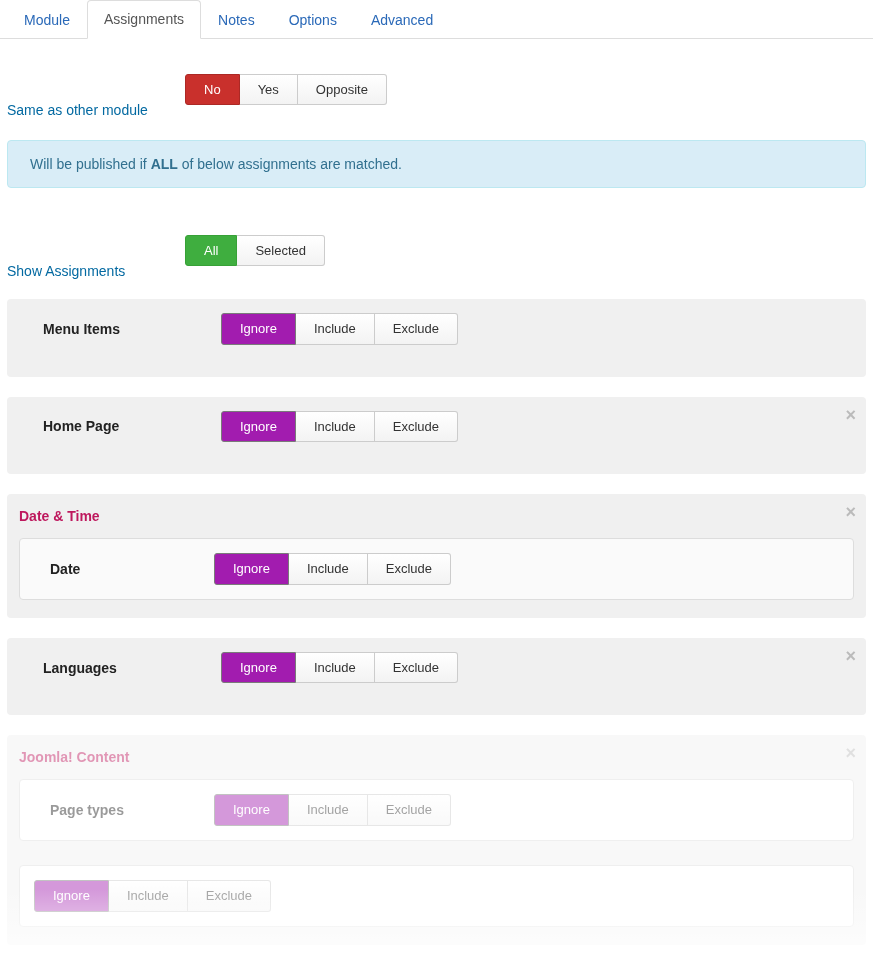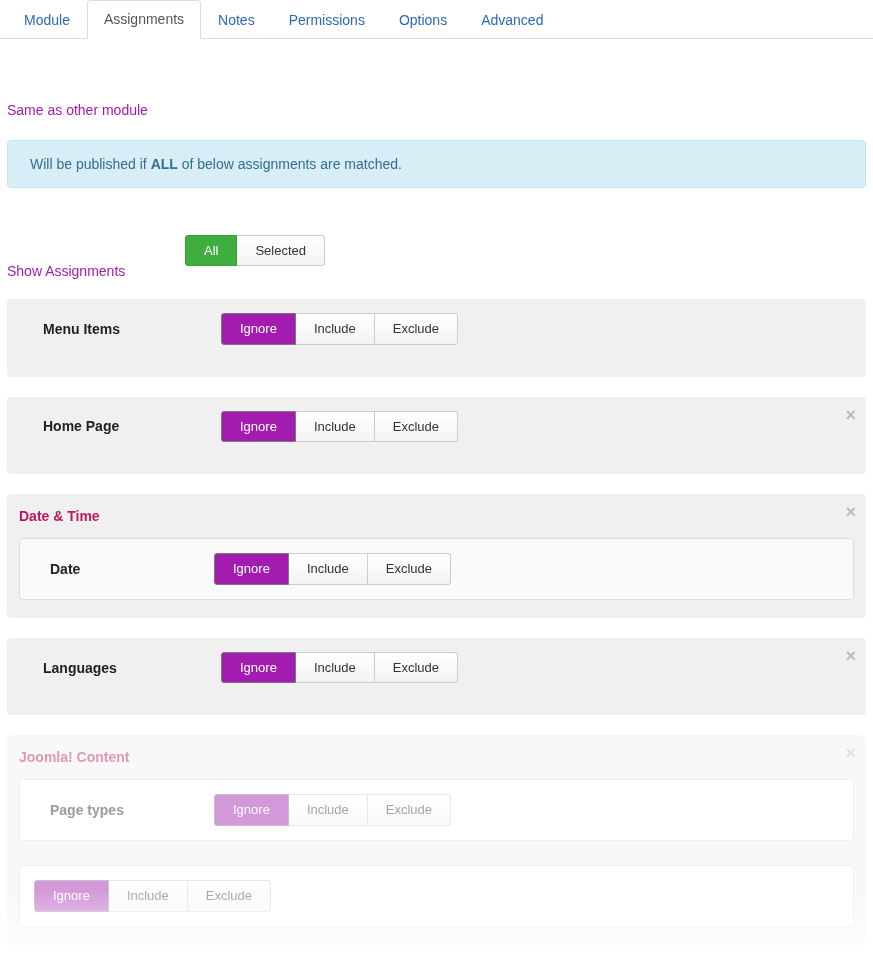--- a/index.html
+++ b/index.html
@@ -151,7 +151,6 @@
     <div class="tab">Module</div>
     <div class="tab active">Assignments</div>
     <div class="tab">Notes</div>
-    <div class="tab">Permissions</div>
     <div class="tab">Options</div>
     <div class="tab">Advanced</div>
   </div>

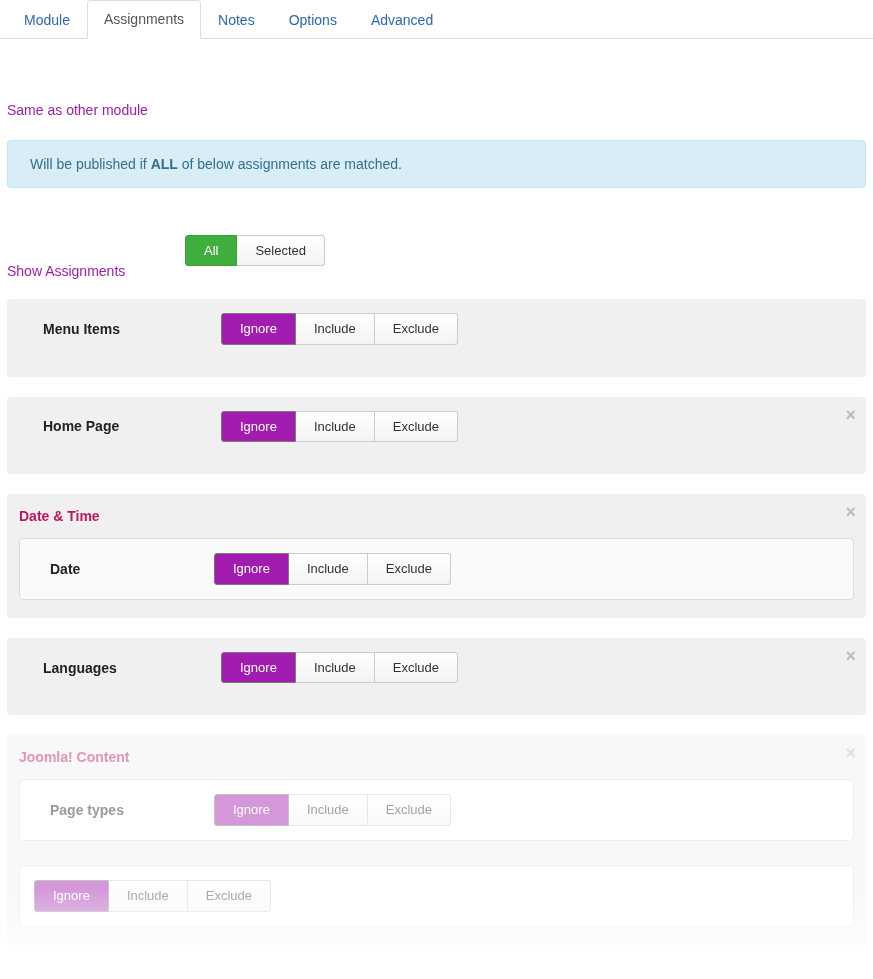--- a/index.html
+++ b/index.html
@@ -158,6 +158,11 @@
 
   <div class="field-row">
     <div class="label">Same as other module</div>
+    <div class="btn-group">
+      <div class="btn red-active">No</div>
+      <div class="btn">Yes</div>
+      <div class="btn">Opposite</div>
+    </div>
   </div>
 
 

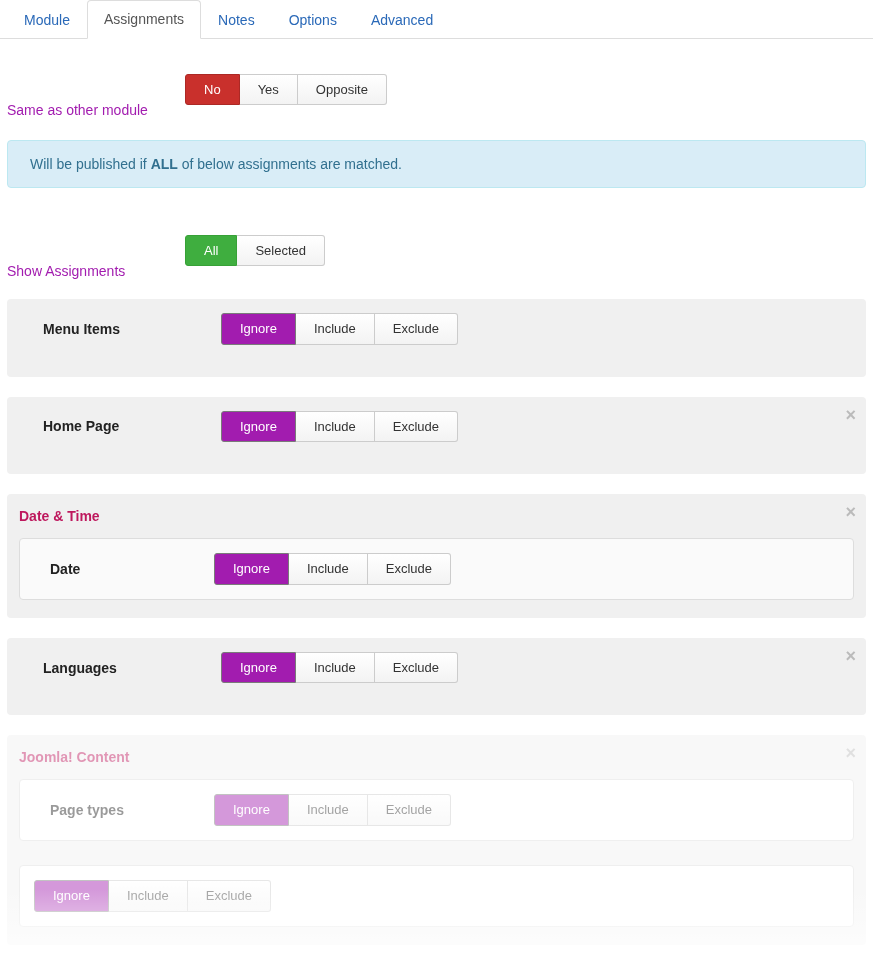--- a/index.html
+++ b/index.html
@@ -47,7 +47,7 @@
   }
   .field-row .label {
     width: 178px;
-    color: #a21caf;
+    color: #0369a1;
     margin-top: 41px;
   }
   .btn-group {

